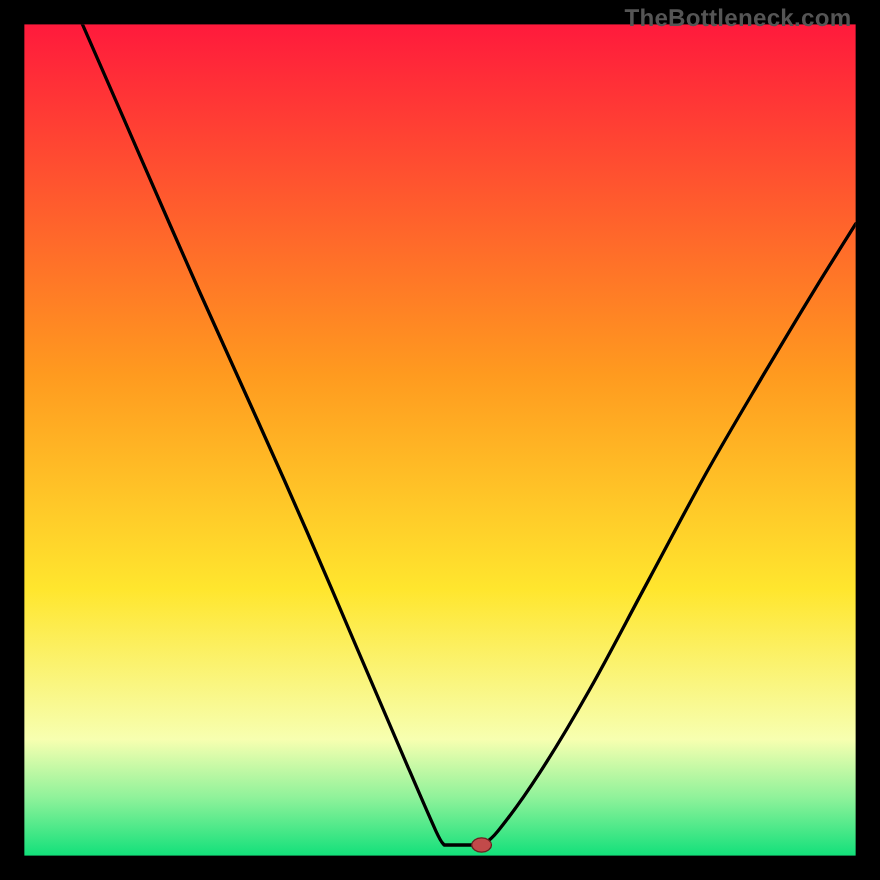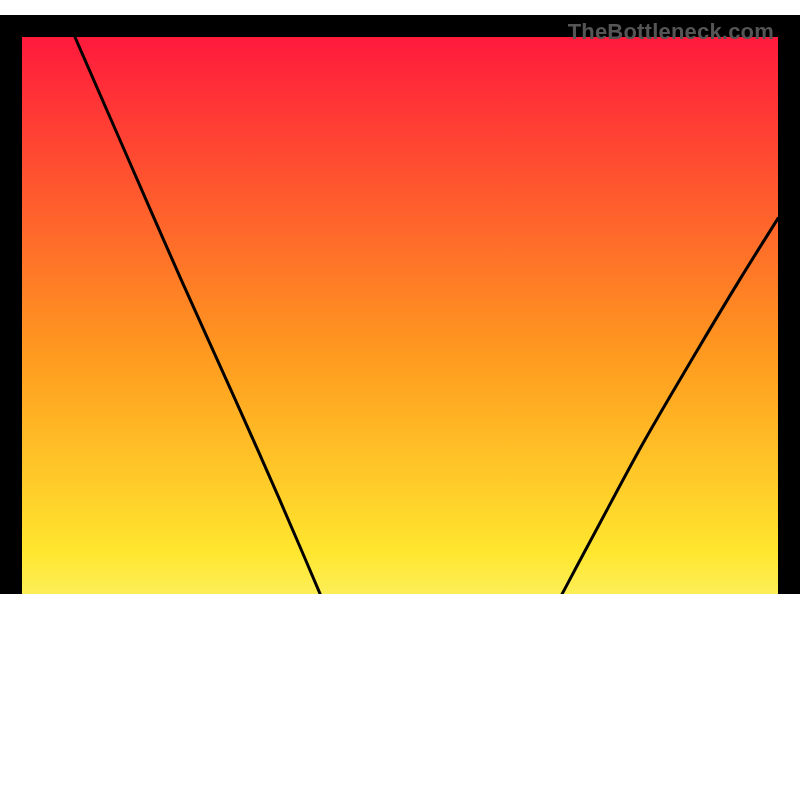--- a/index.html
+++ b/index.html
@@ -13,10 +13,9 @@
   .frame {
     position: relative;
     width: 800px;
-    height: 579px;
+    height: 800px;
     background: #000;
     overflow: hidden;
-    margin-top: 15px;
   }
   .plot-area {
     position: absolute;

